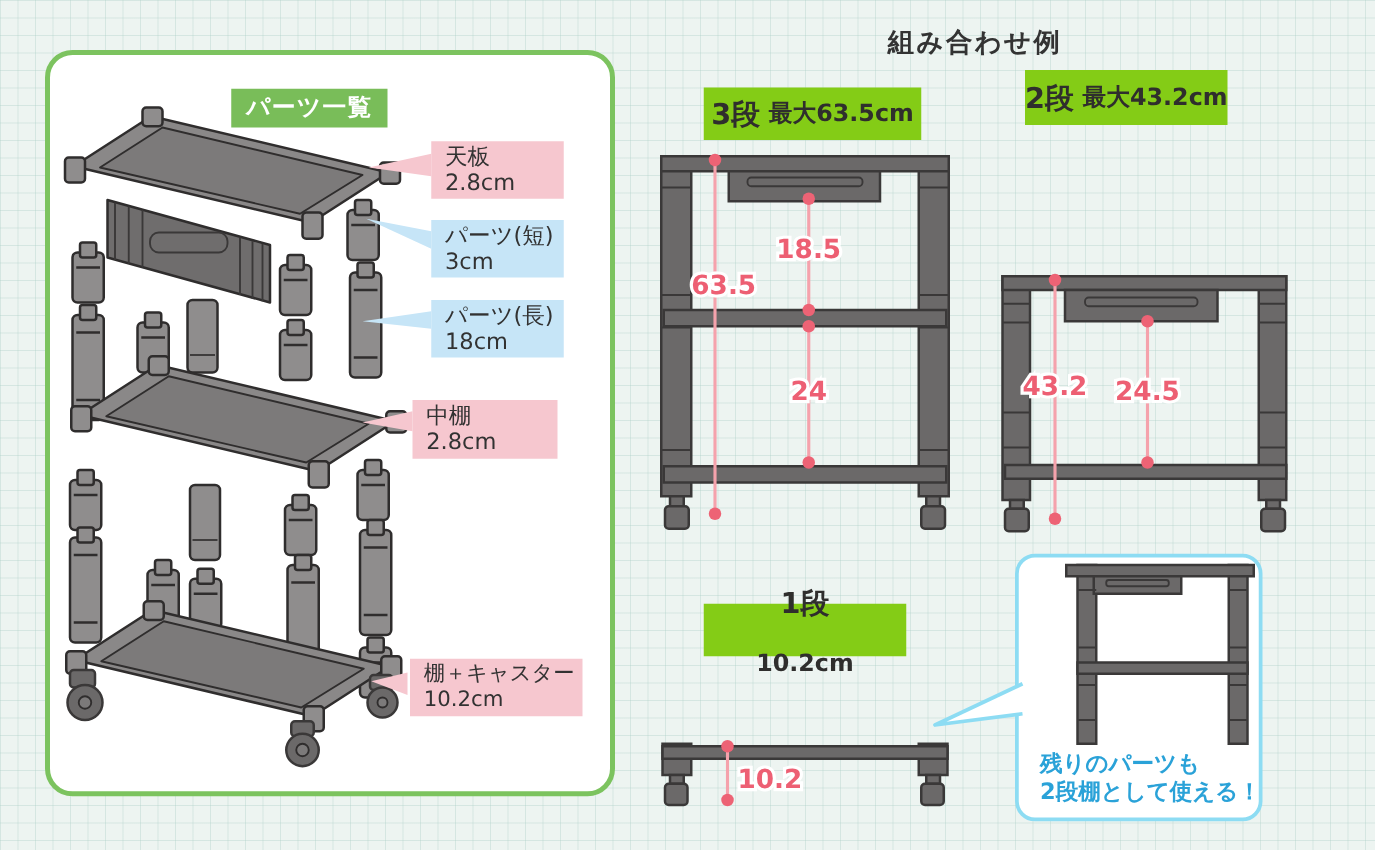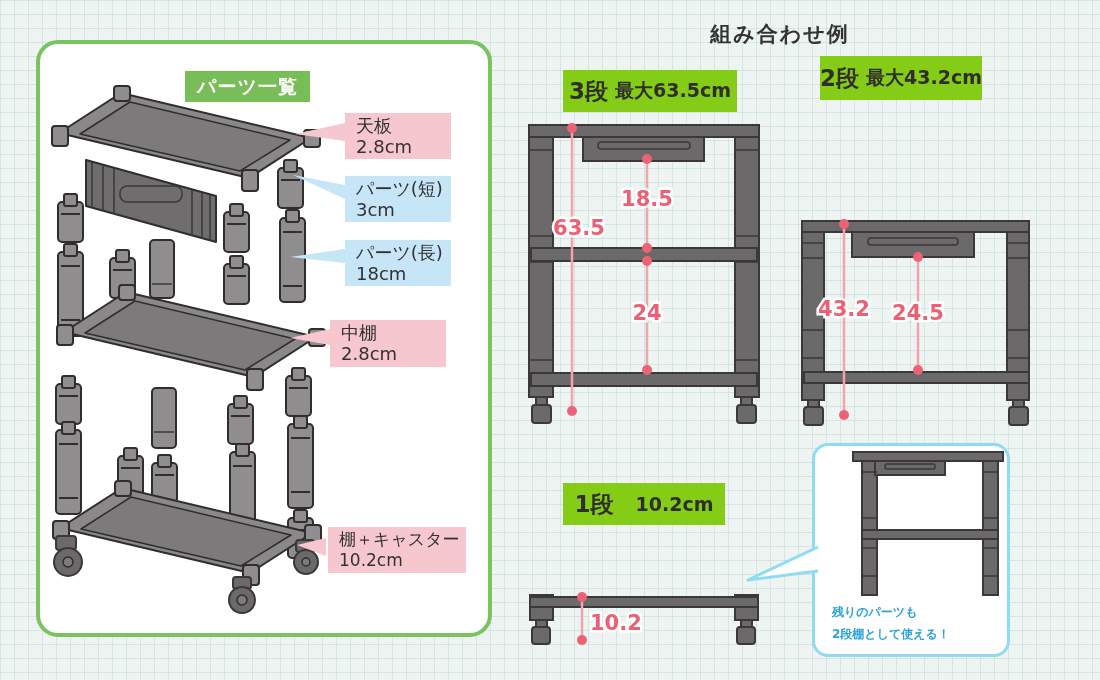--- a/index.html
+++ b/index.html
@@ -104,7 +104,7 @@
   <span class="big">2段</span>
   <span class="small">最大43.2cm</span>
 </div>
-<div class="abs gray-head" style="left:563px;top:483px;width:162px;height:42px;gap:22px;">
+<div class="abs gray-head" style="left:563px;top:483px;width:162px;height:42px;gap:22px;flex-direction:column;">
   <span class="big">1段</span>
   <span class="small">10.2cm</span>
 </div>

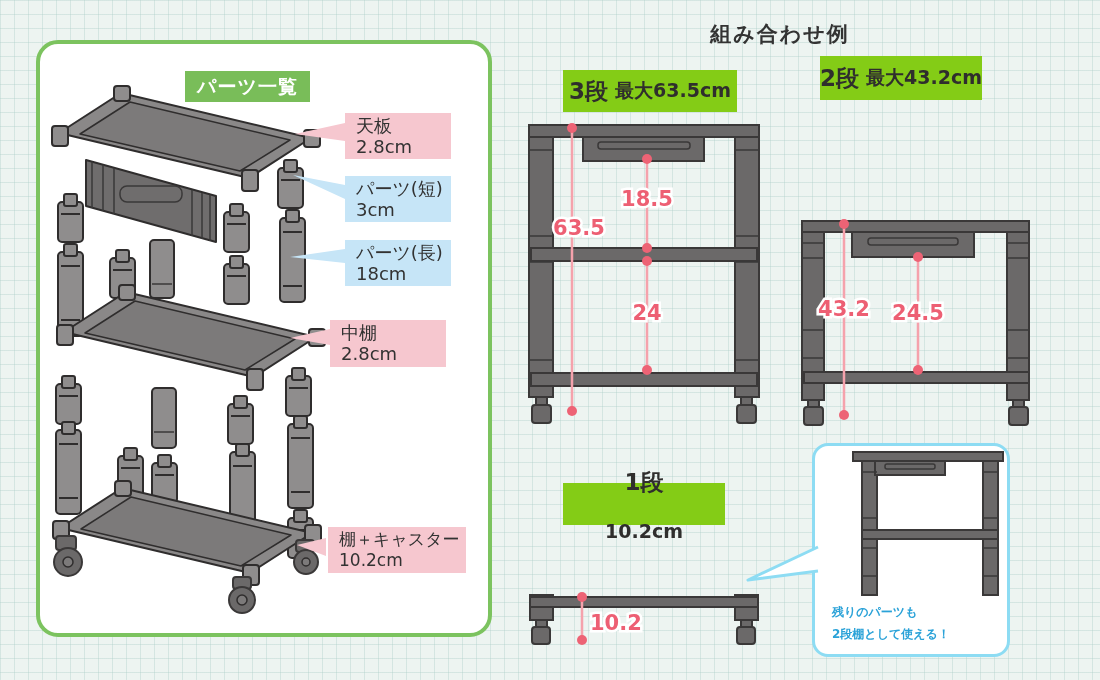--- a/index.html
+++ b/index.html
@@ -51,7 +51,7 @@
   }
   .bubble-text{
     left:832px;top:601px;width:170px;
-    color:#2aa2d8;font-size:12px;font-weight:bold;line-height:22px;
+    color:#2aa2d8;font-size:18px;font-weight:bold;line-height:22px;
     white-space:nowrap;
   }
   svg.overlay{left:0;top:0;pointer-events:none;}

